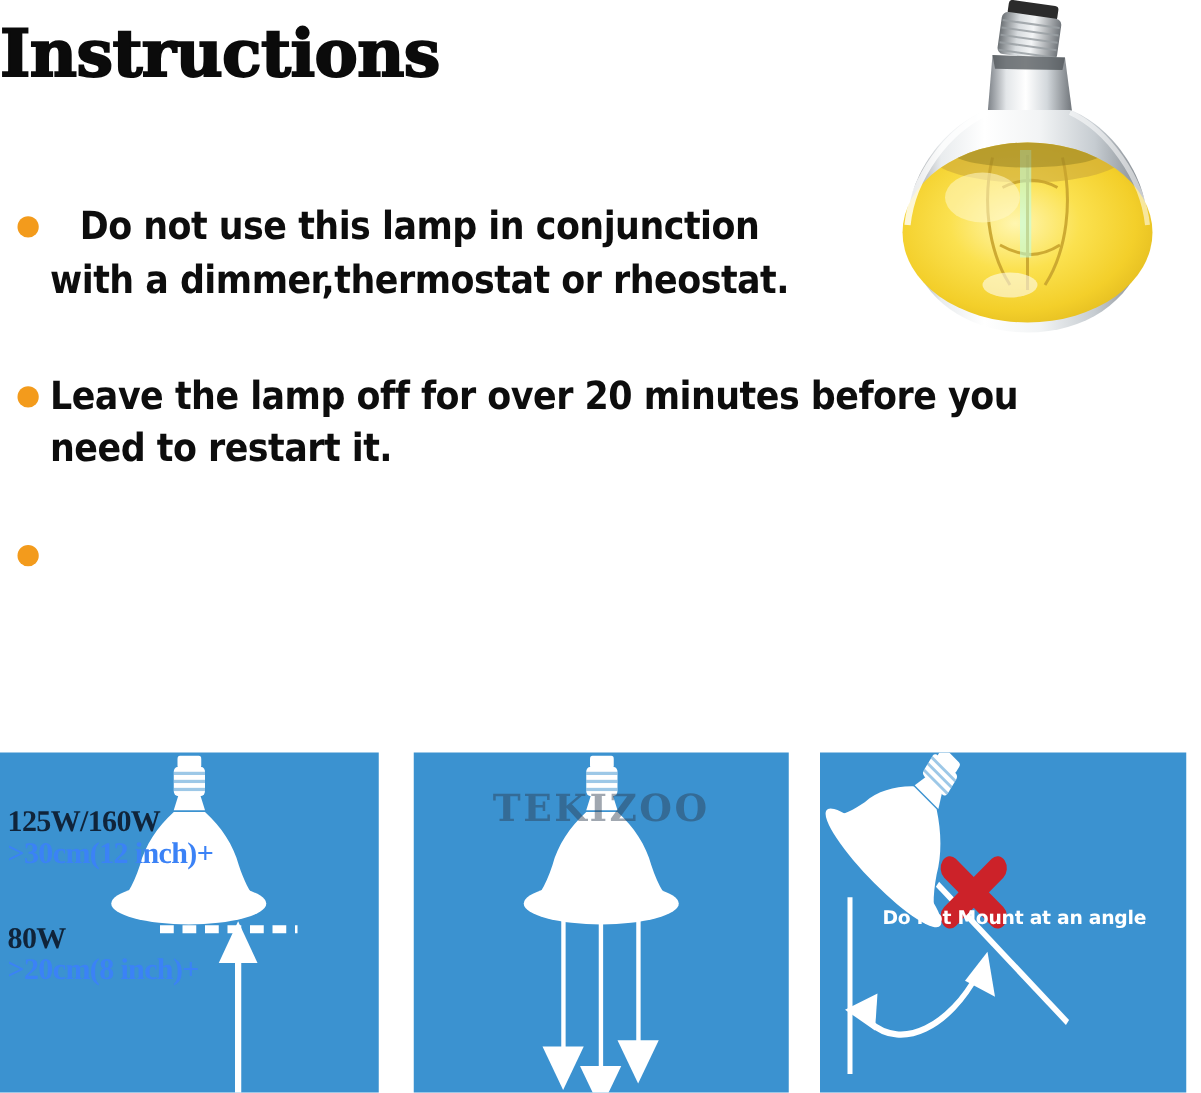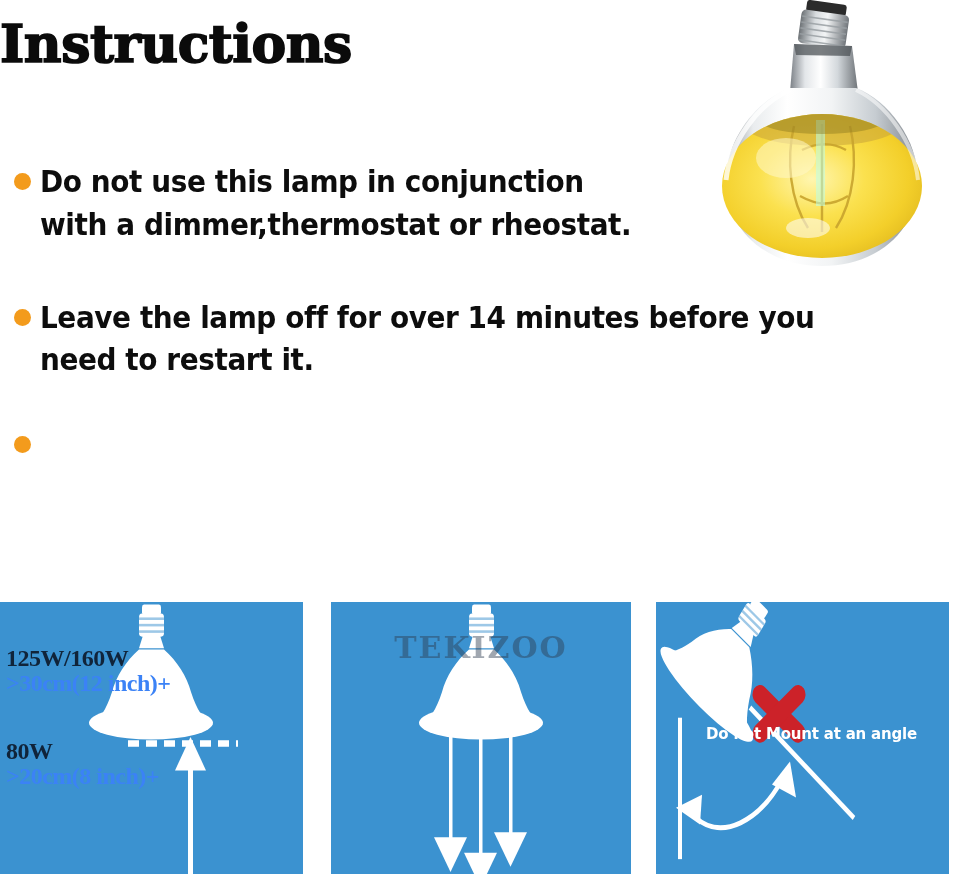--- a/index.html
+++ b/index.html
@@ -53,7 +53,7 @@
     letter-spacing:-0.4px;
     white-space:pre-line;
   }
-  .bullet-row.b1 .btext{max-width:640px;}
+  .bullet-row.b1 .btext{max-width:640px;text-align:center;}
   .bullet-row.b2 .btext{max-width:900px;}
   .bullet-row.b1{margin-bottom:50px;}
   .bullet-row.b2{margin-bottom:42px;}

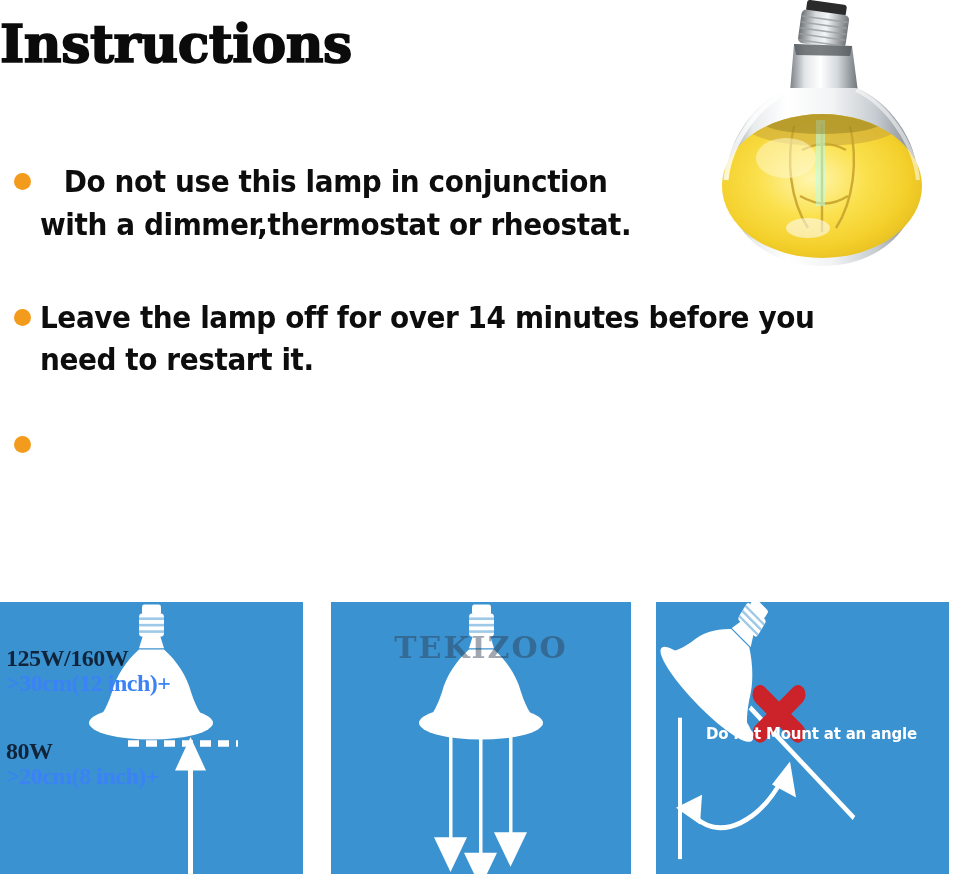--- a/index.html
+++ b/index.html
@@ -220,7 +220,7 @@
 
     <div class="bullet-row b2">
       <span class="dot"></span>
-      <span class="btext">Leave the lamp off for over 14 minutes before you
+      <span class="btext">Leave the lamp off for over 20 minutes before you
 need to restart it.</span>
     </div>
 

